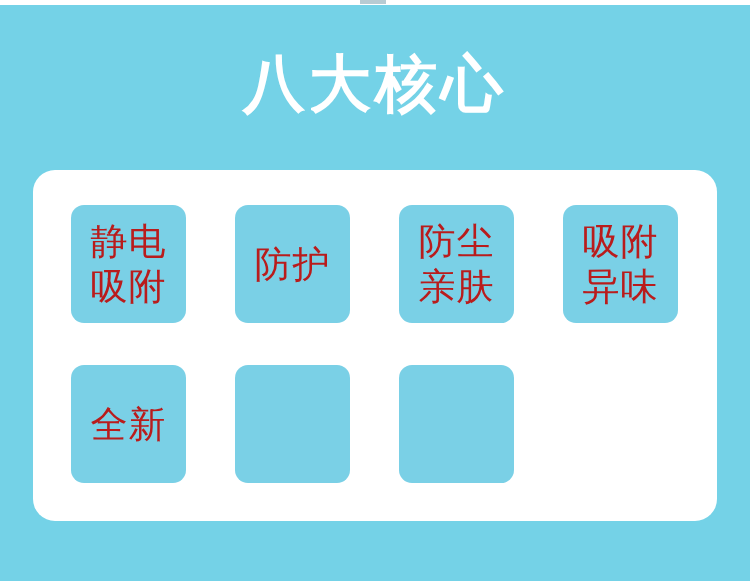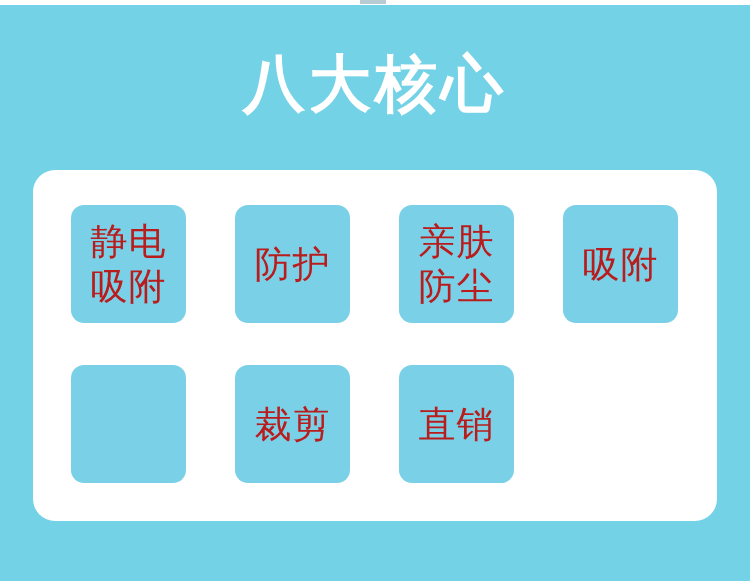--- a/index.html
+++ b/index.html
@@ -124,8 +124,8 @@
 
 
       <div class="feature-card">
+        <span class="feature-line">防尘</span>
         <span class="feature-line">亲肤</span>
-        <span class="feature-line">防尘</span>
       </div>
 
       <div class="feature-card">

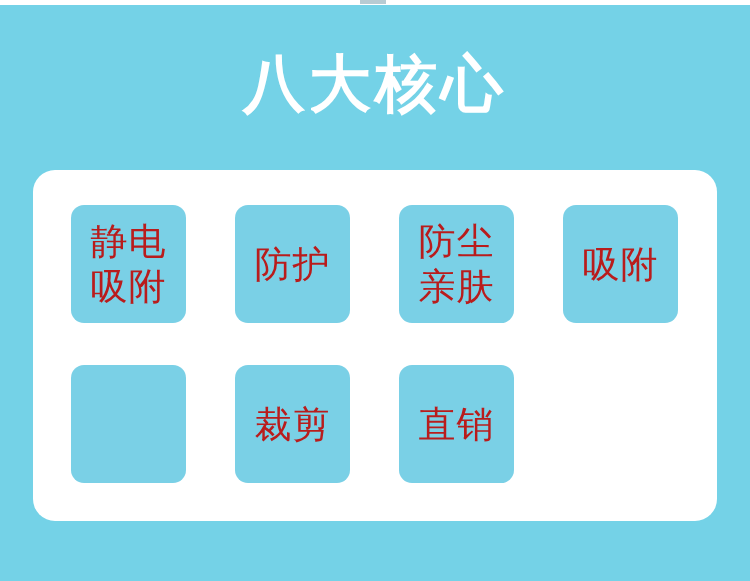--- a/index.html
+++ b/index.html
@@ -130,6 +130,7 @@
 
       <div class="feature-card">
         <span class="feature-line">吸附</span>
+        <span class="feature-line">异味</span>
       </div>
 
       <div class="feature-card">

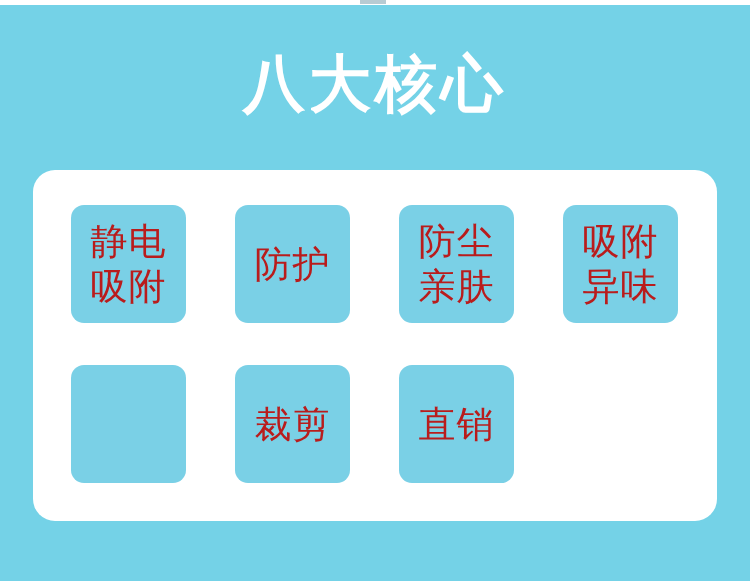--- a/index.html
+++ b/index.html
@@ -134,6 +134,7 @@
       </div>
 
       <div class="feature-card">
+        <span class="feature-line">全新</span>
       </div>
 
       <div class="feature-card">

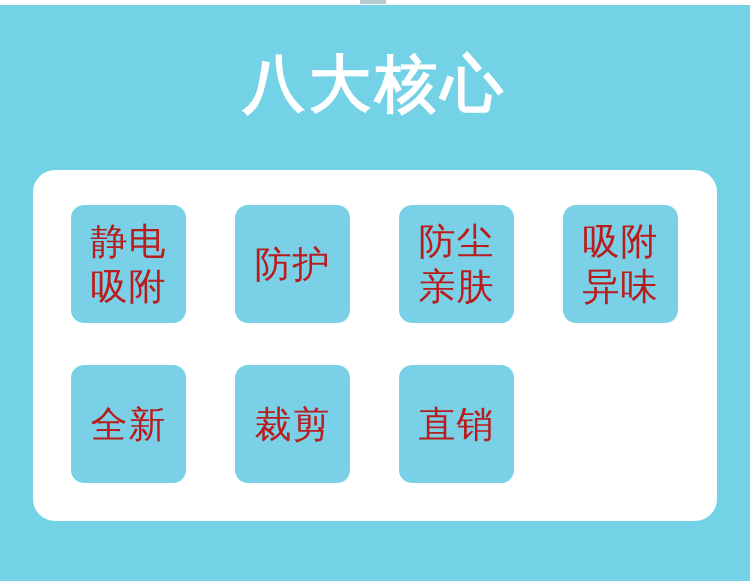--- a/index.html
+++ b/index.html
@@ -138,7 +138,6 @@
       </div>
 
       <div class="feature-card">
-        <span class="feature-line">裁剪</span>
       </div>
 
       <div class="feature-card">

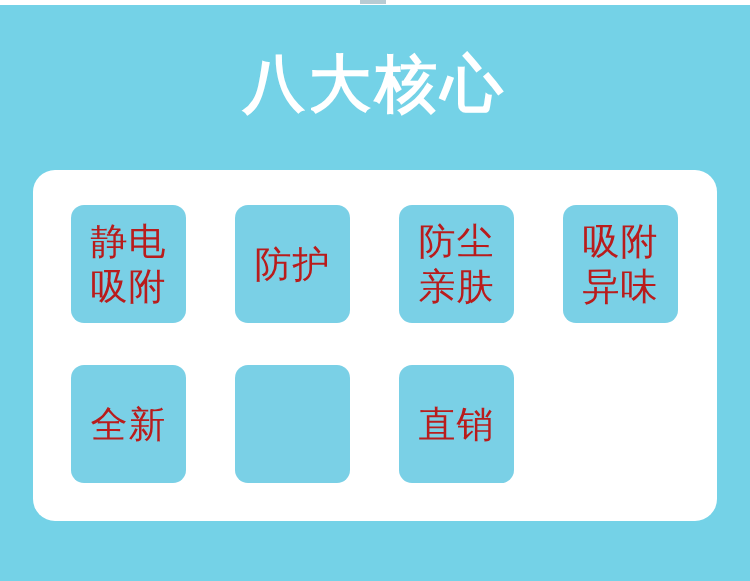--- a/index.html
+++ b/index.html
@@ -141,7 +141,6 @@
       </div>
 
       <div class="feature-card">
-        <span class="feature-line">直销</span>
       </div>
 
     </div>

